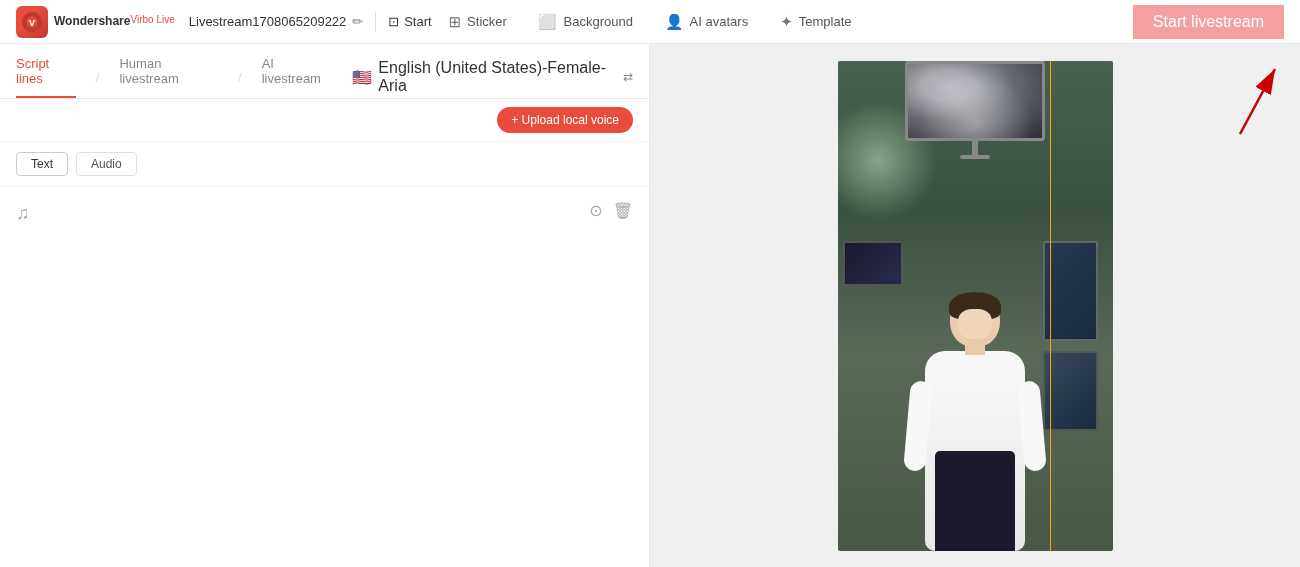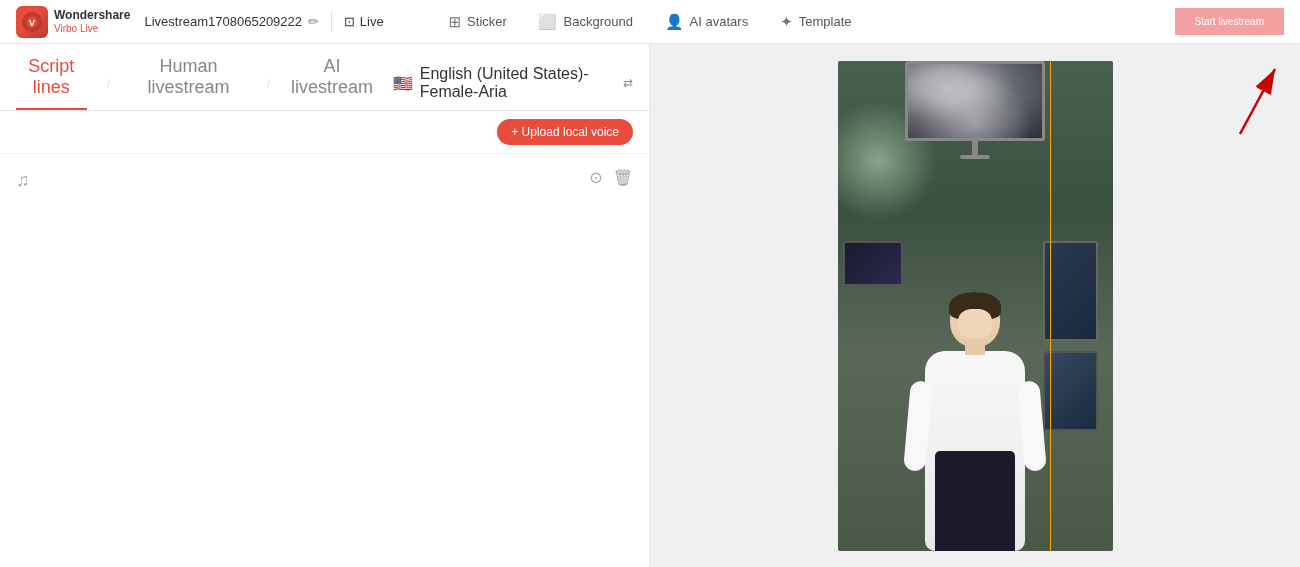--- a/index.html
+++ b/index.html
@@ -483,7 +483,7 @@
         <text x="11" y="15" text-anchor="middle" fill="white" font-size="9" font-weight="bold">V</text>
       </svg>
     </div>
-    <div style="display:flex;flex-direction:column;line-height:1.2;">
+    <div style="display:flex;flex-direction:row;line-height:1.2;">
       <span class="brand-name">Wondershare</span>
       <span class="brand-sub">Virbo Live</span>
     </div>

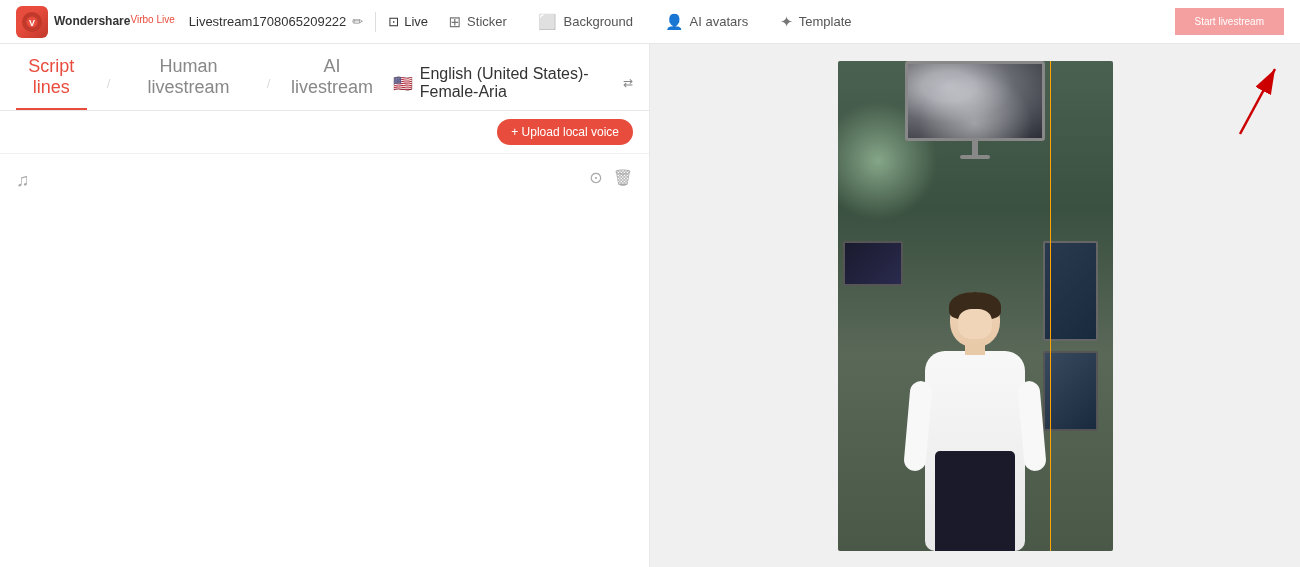--- a/index.html
+++ b/index.html
@@ -496,7 +496,7 @@
 
   <button class="save-btn">
     <span>⊡</span>
-    <span>Live</span>
+    <span>Start</span>
   </button>
 
   <div class="nav-center">

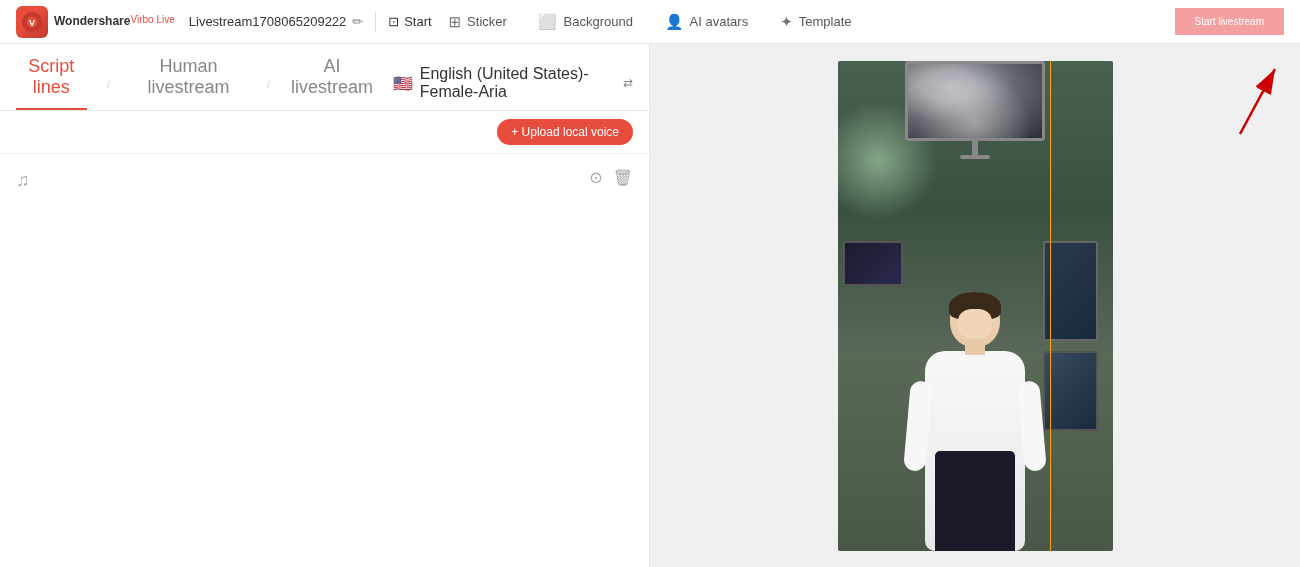--- a/index.html
+++ b/index.html
@@ -111,7 +111,7 @@
       border: none;
       border-radius: 0;
       padding: 8px 20px;
-      font-size: 10px;
+      font-size: 16px;
       font-weight: 500;
       cursor: pointer;
       white-space: nowrap;

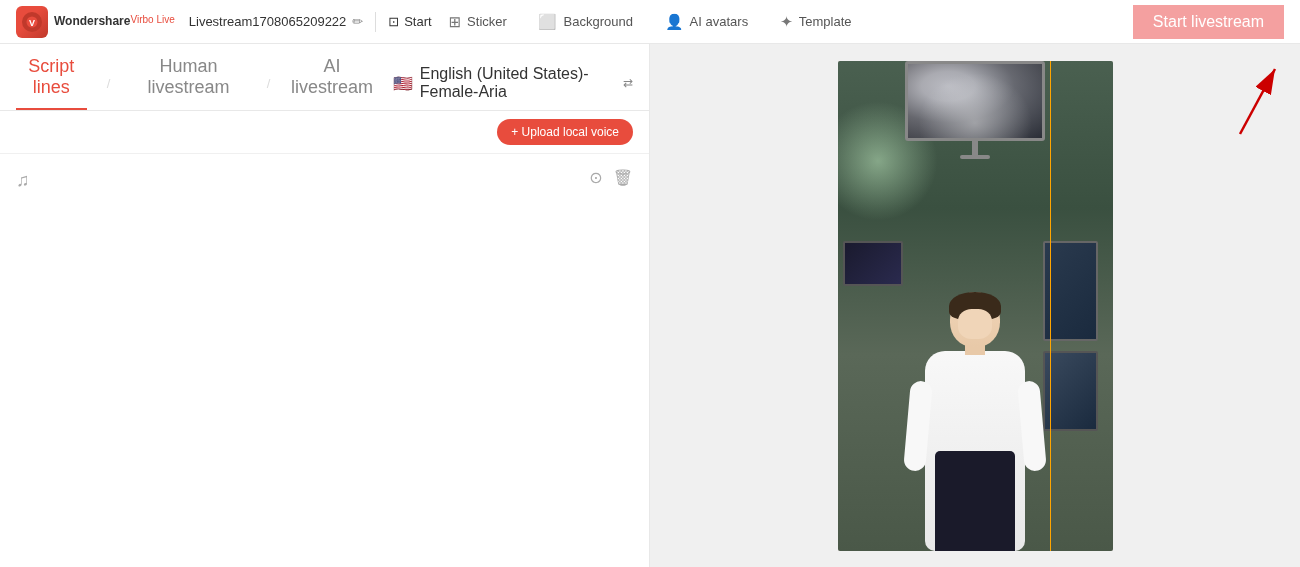--- a/index.html
+++ b/index.html
@@ -143,12 +143,11 @@
       gap: 20px;
     }
     .script-tab {
-      font-size: 18px;
+      font-size: 13px;
       color: #888;
       cursor: pointer;
       padding-bottom: 10px;
       border-bottom: 2px solid transparent;
-      text-align: center;
     }
     .script-tab.active {
       color: #e84c3d;

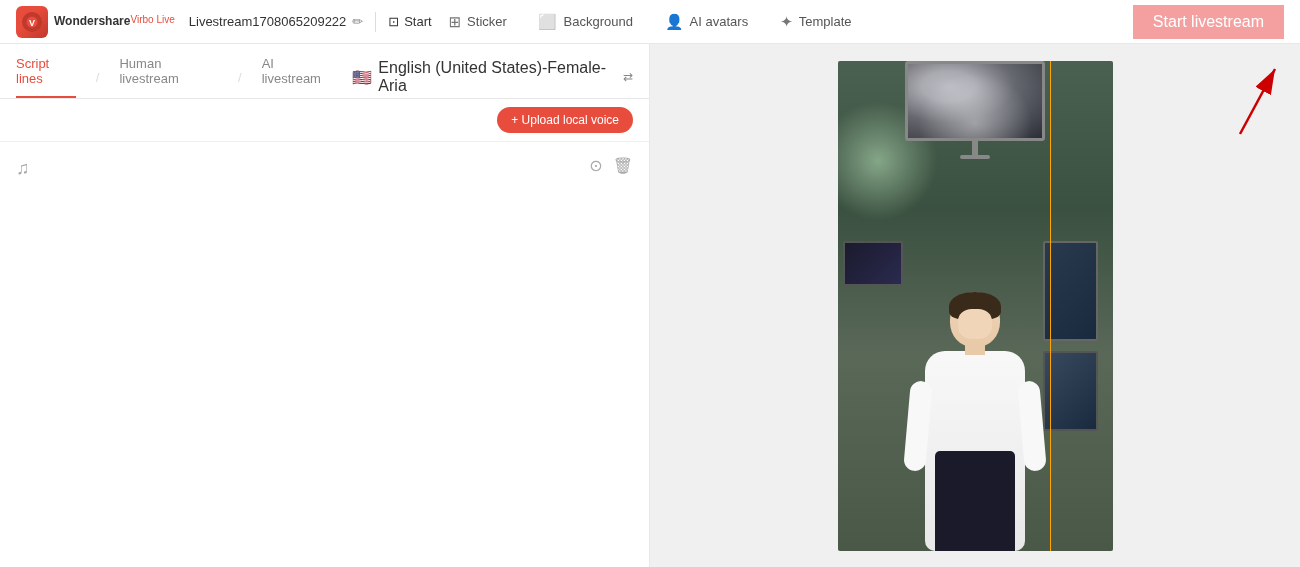--- a/index.html
+++ b/index.html
@@ -544,6 +544,10 @@
       <button class="upload-voice-btn">+ Upload local voice</button>
     </div>
 
+    <div class="text-audio-bar">
+      <button class="toggle-btn active">Text</button>
+      <button class="toggle-btn">Audio</button>
+    </div>
 
     <div class="script-area">
       <span class="music-icon">♫</span>

